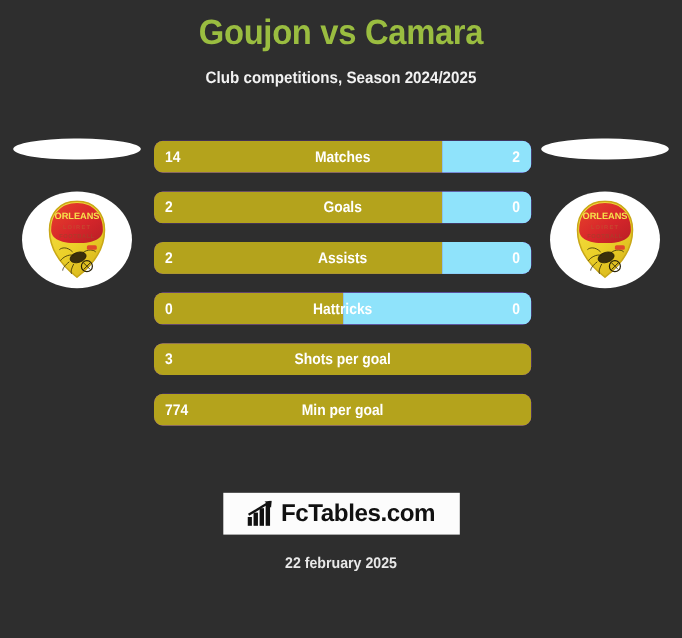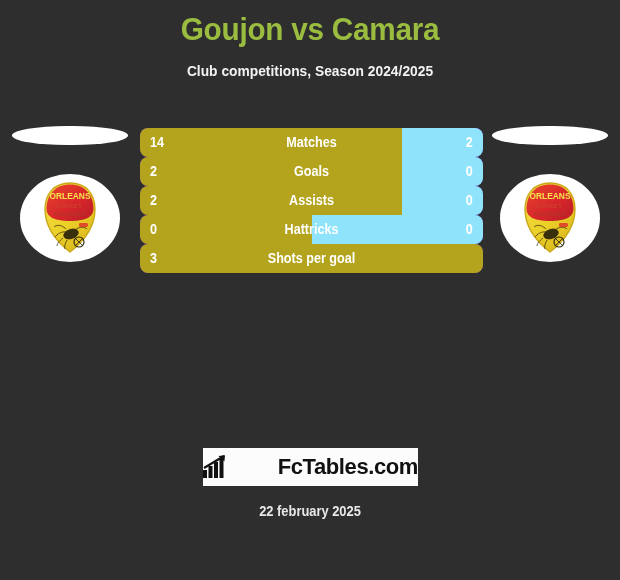--- a/index.html
+++ b/index.html
@@ -53,7 +53,7 @@
   
   #stats { position:absolute; left:140px; top:128px; width:343px; }
   .stat-row {
-    position:relative; height:29px; 
+    position:relative; height:29px; margin-bottom:17px;
     border-radius:8px; overflow:hidden;
     background:#6d28d9;
   }

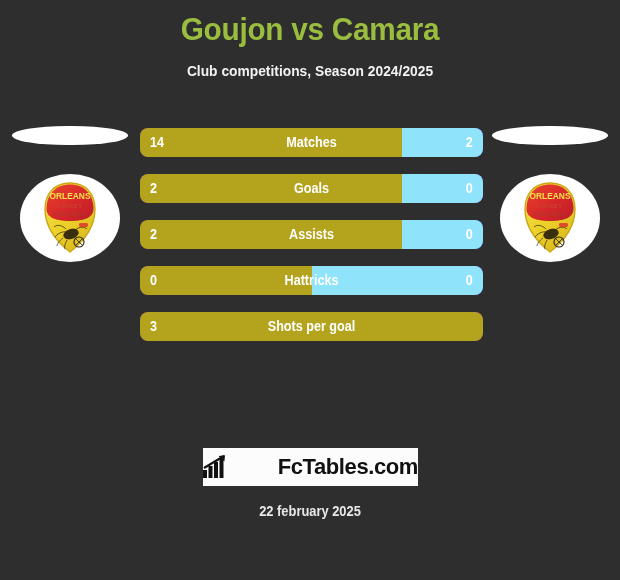--- a/index.html
+++ b/index.html
@@ -214,6 +214,11 @@
       <div class="val val-home">3</div>
       <div class="stat-label">Shots per goal</div>
     </div>
+    <div class="stat-row">
+      <div class="bar-home" style="width: 100%; background: rgb(180, 163, 28);"></div>
+      <div class="val val-home">774</div>
+      <div class="stat-label">Min per goal</div>
+    </div>
   </div>
 
 <div id="brand">

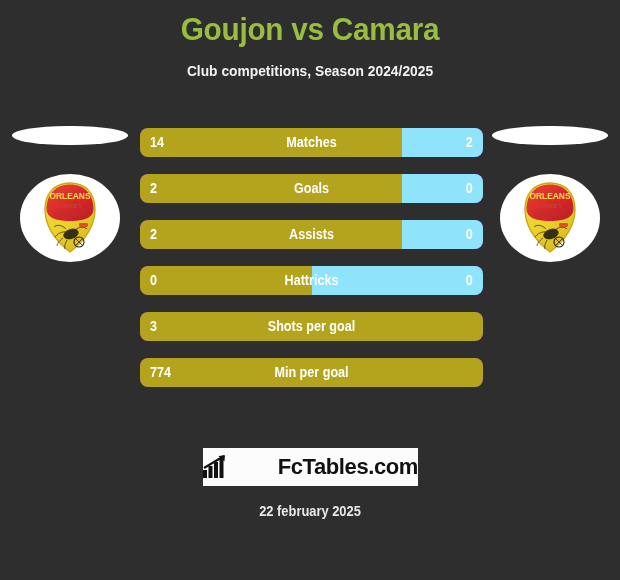--- a/index.html
+++ b/index.html
@@ -86,7 +86,7 @@
     position:absolute; left:203px; top:448px;
     width:215px; height:38px;
     background:#fcfcfc;
-    display:flex; align-items:center; justify-content:space-between; gap:4px;
+    display:flex; align-items:center; justify-content:center; gap:4px;
   }
   #brand-text {
     font-size:22px; font-weight:bold; color:#111111;

